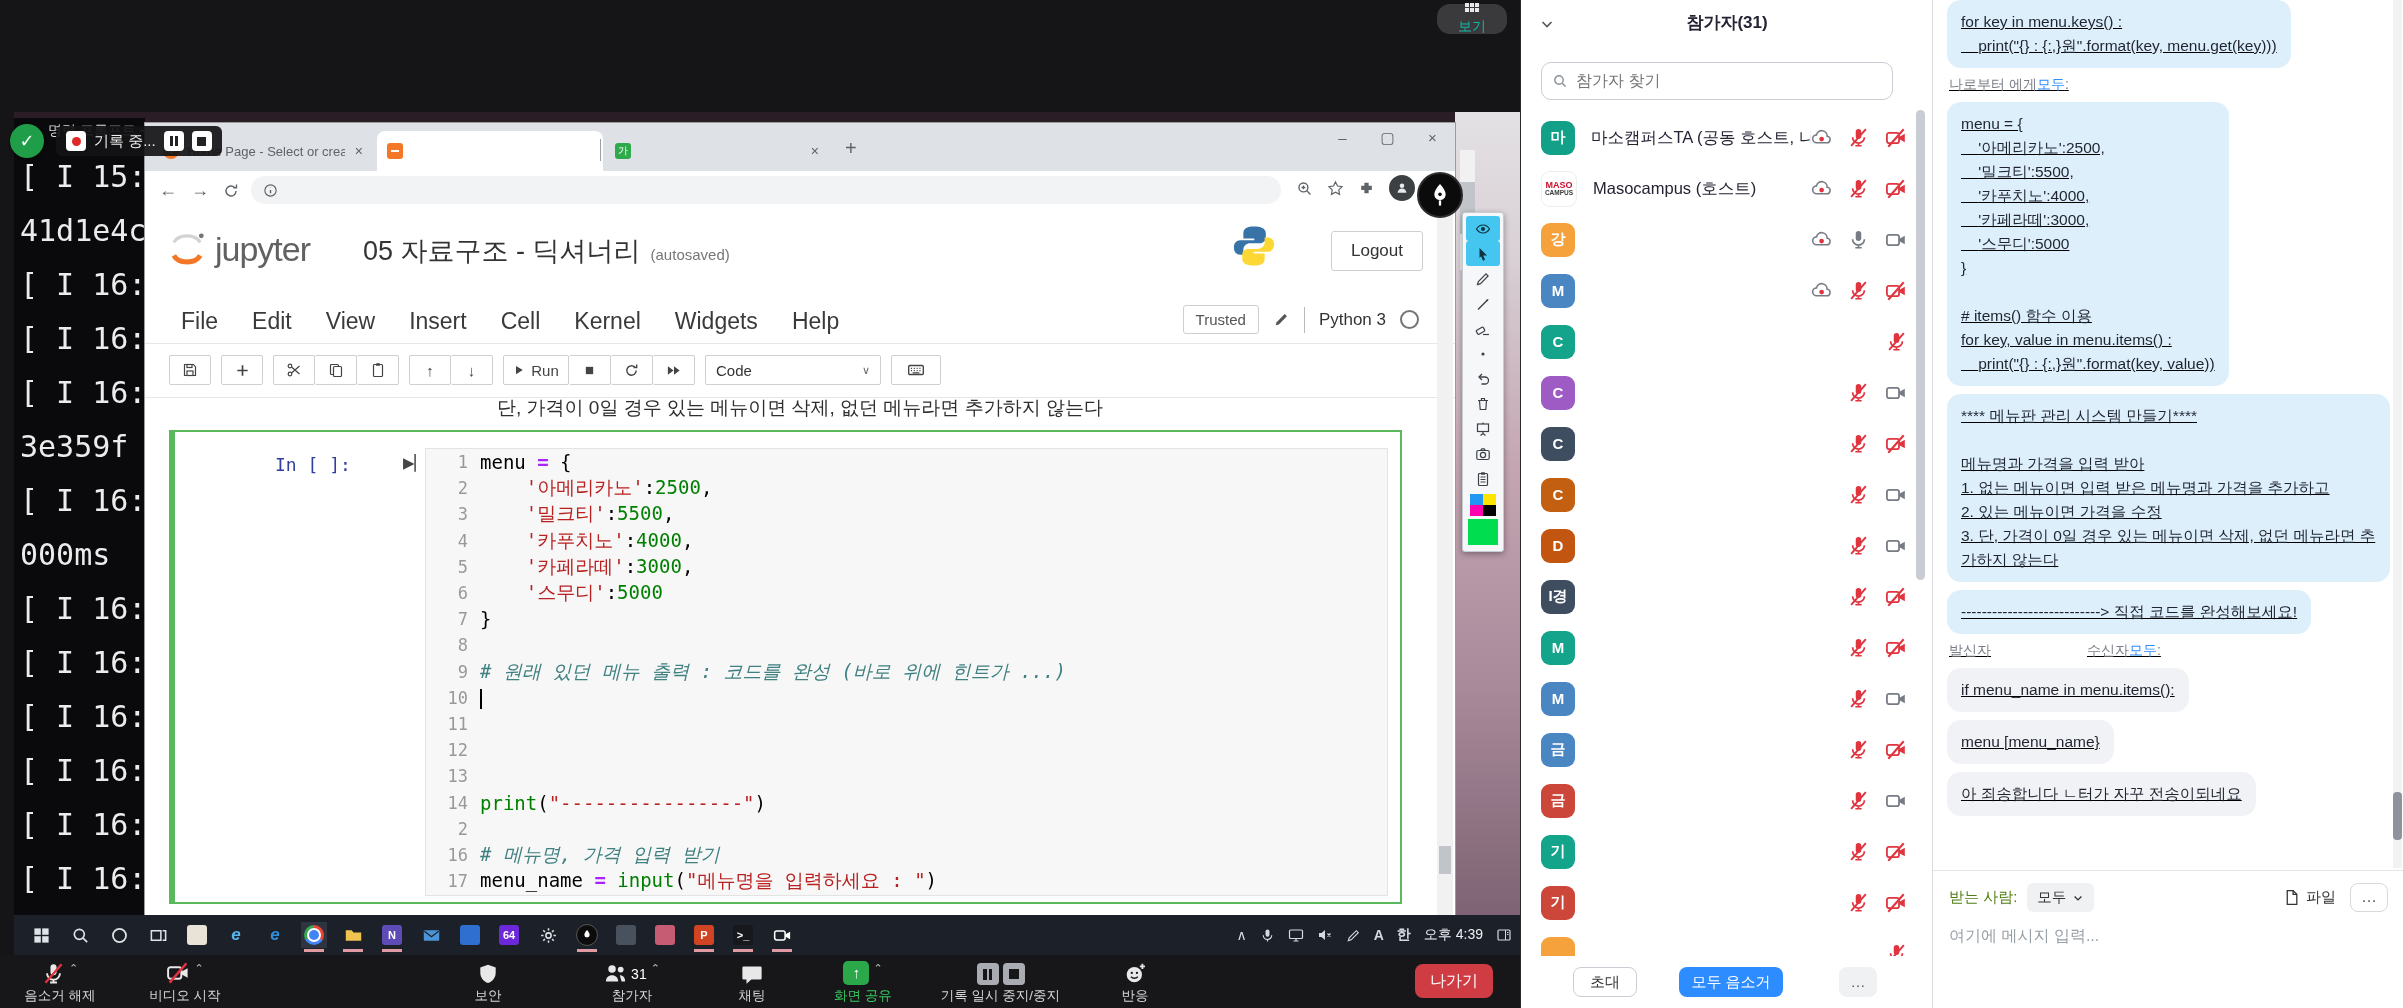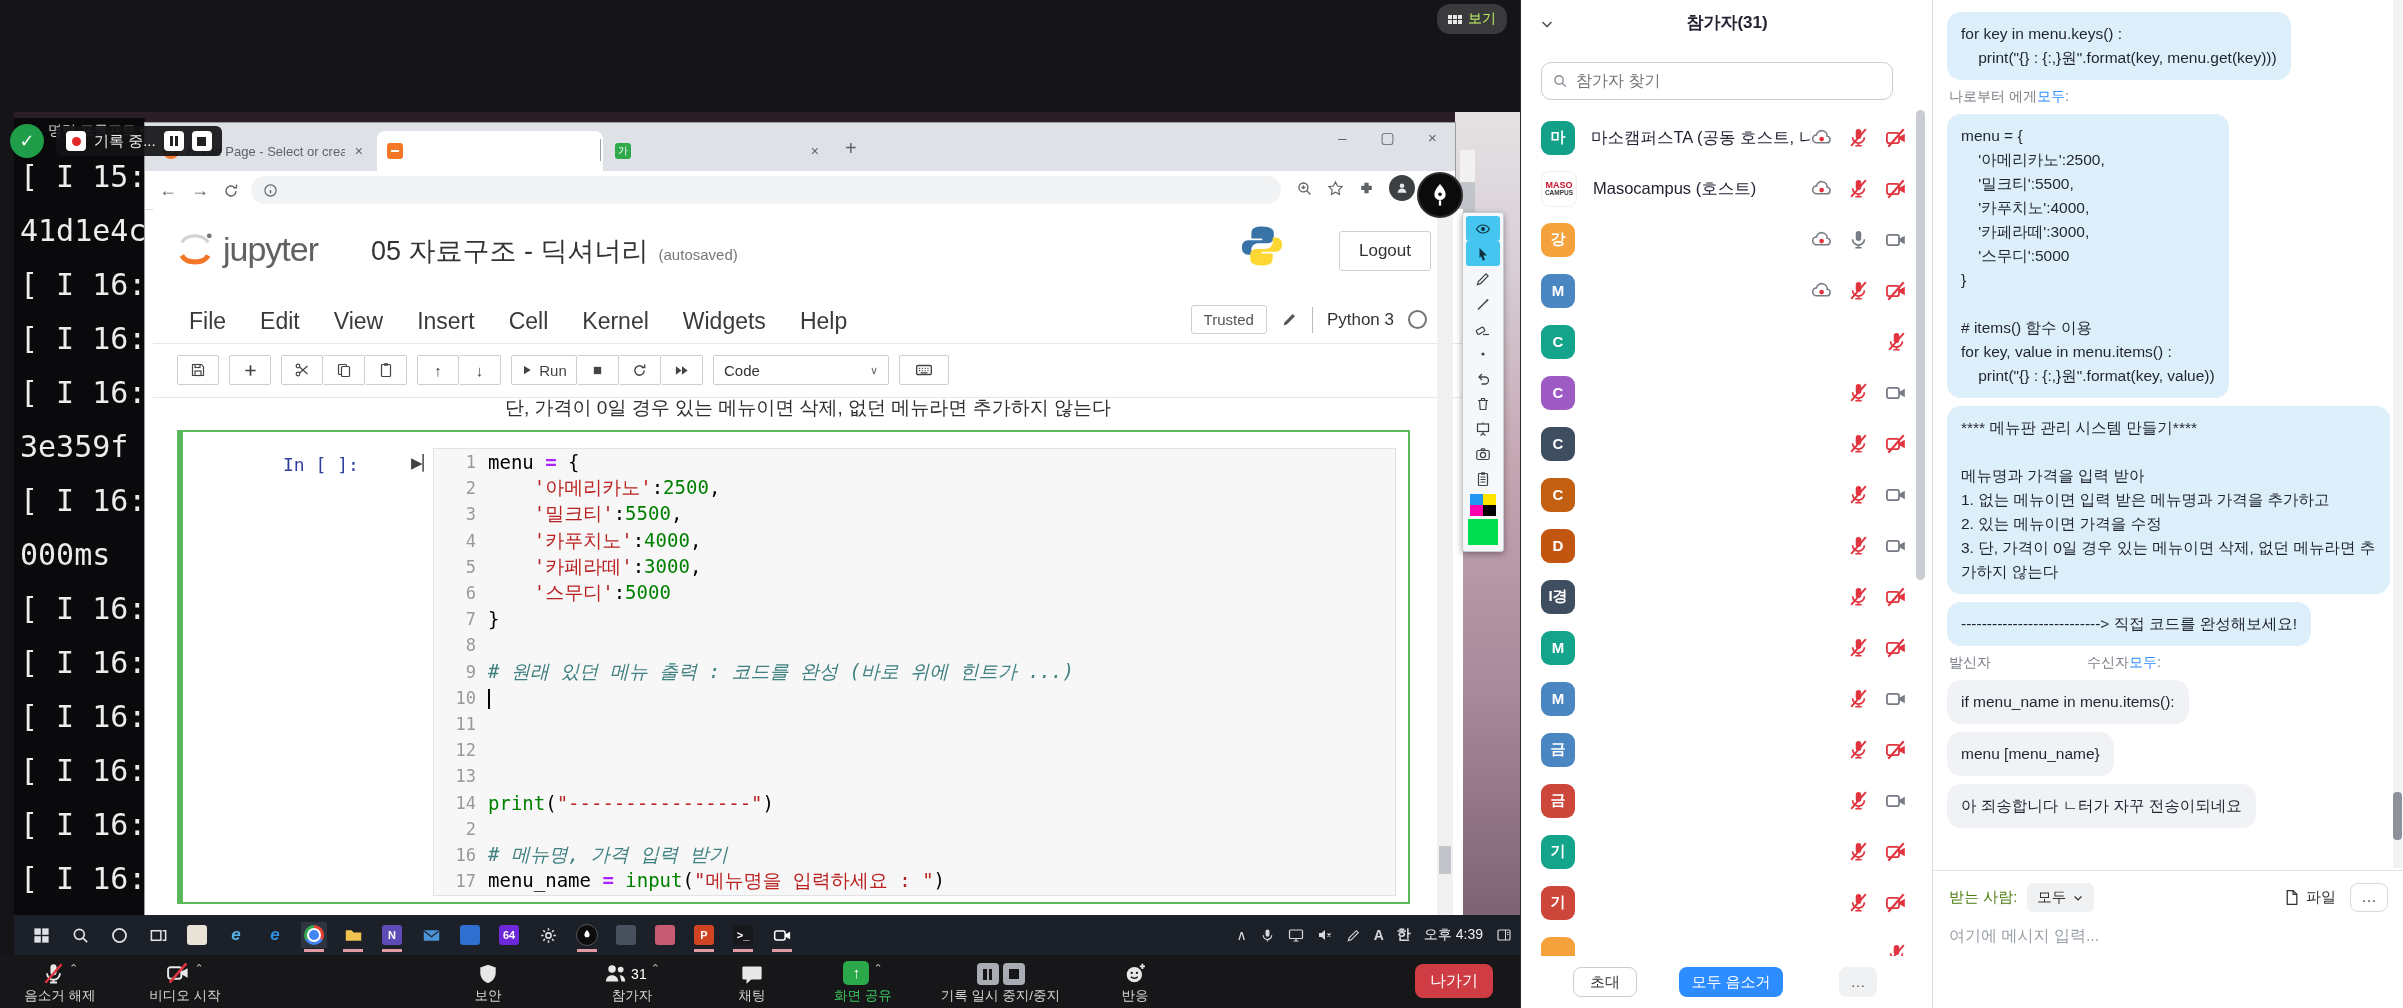--- a/index.html
+++ b/index.html
@@ -114,7 +114,7 @@
   #pen-active{width:30px;height:26px;margin:2px auto 3px;}
 
   
-  #viewbtn{left:1437px;top:4px;width:70px;height:30px;background:#3a3a3d;border-radius:13px;display:flex;align-items:center;justify-content:center;gap:6px;color:#bef264;font-size:14px;}
+  #viewbtn{left:1437px;top:4px;width:70px;height:30px;background:#3a3a3d;border-radius:13px;display:flex;align-items:center;justify-content:center;gap:6px;color:#14b8a6;font-size:14px;flex-direction:column;}
   .gridic{display:grid;grid-template-columns:repeat(3,4px);grid-gap:1px;}
   .gridic i{width:4px;height:4px;background:#e8e8e8;}
   #zbar{left:0;top:955px;width:1520px;height:53px;background:#17171a;}

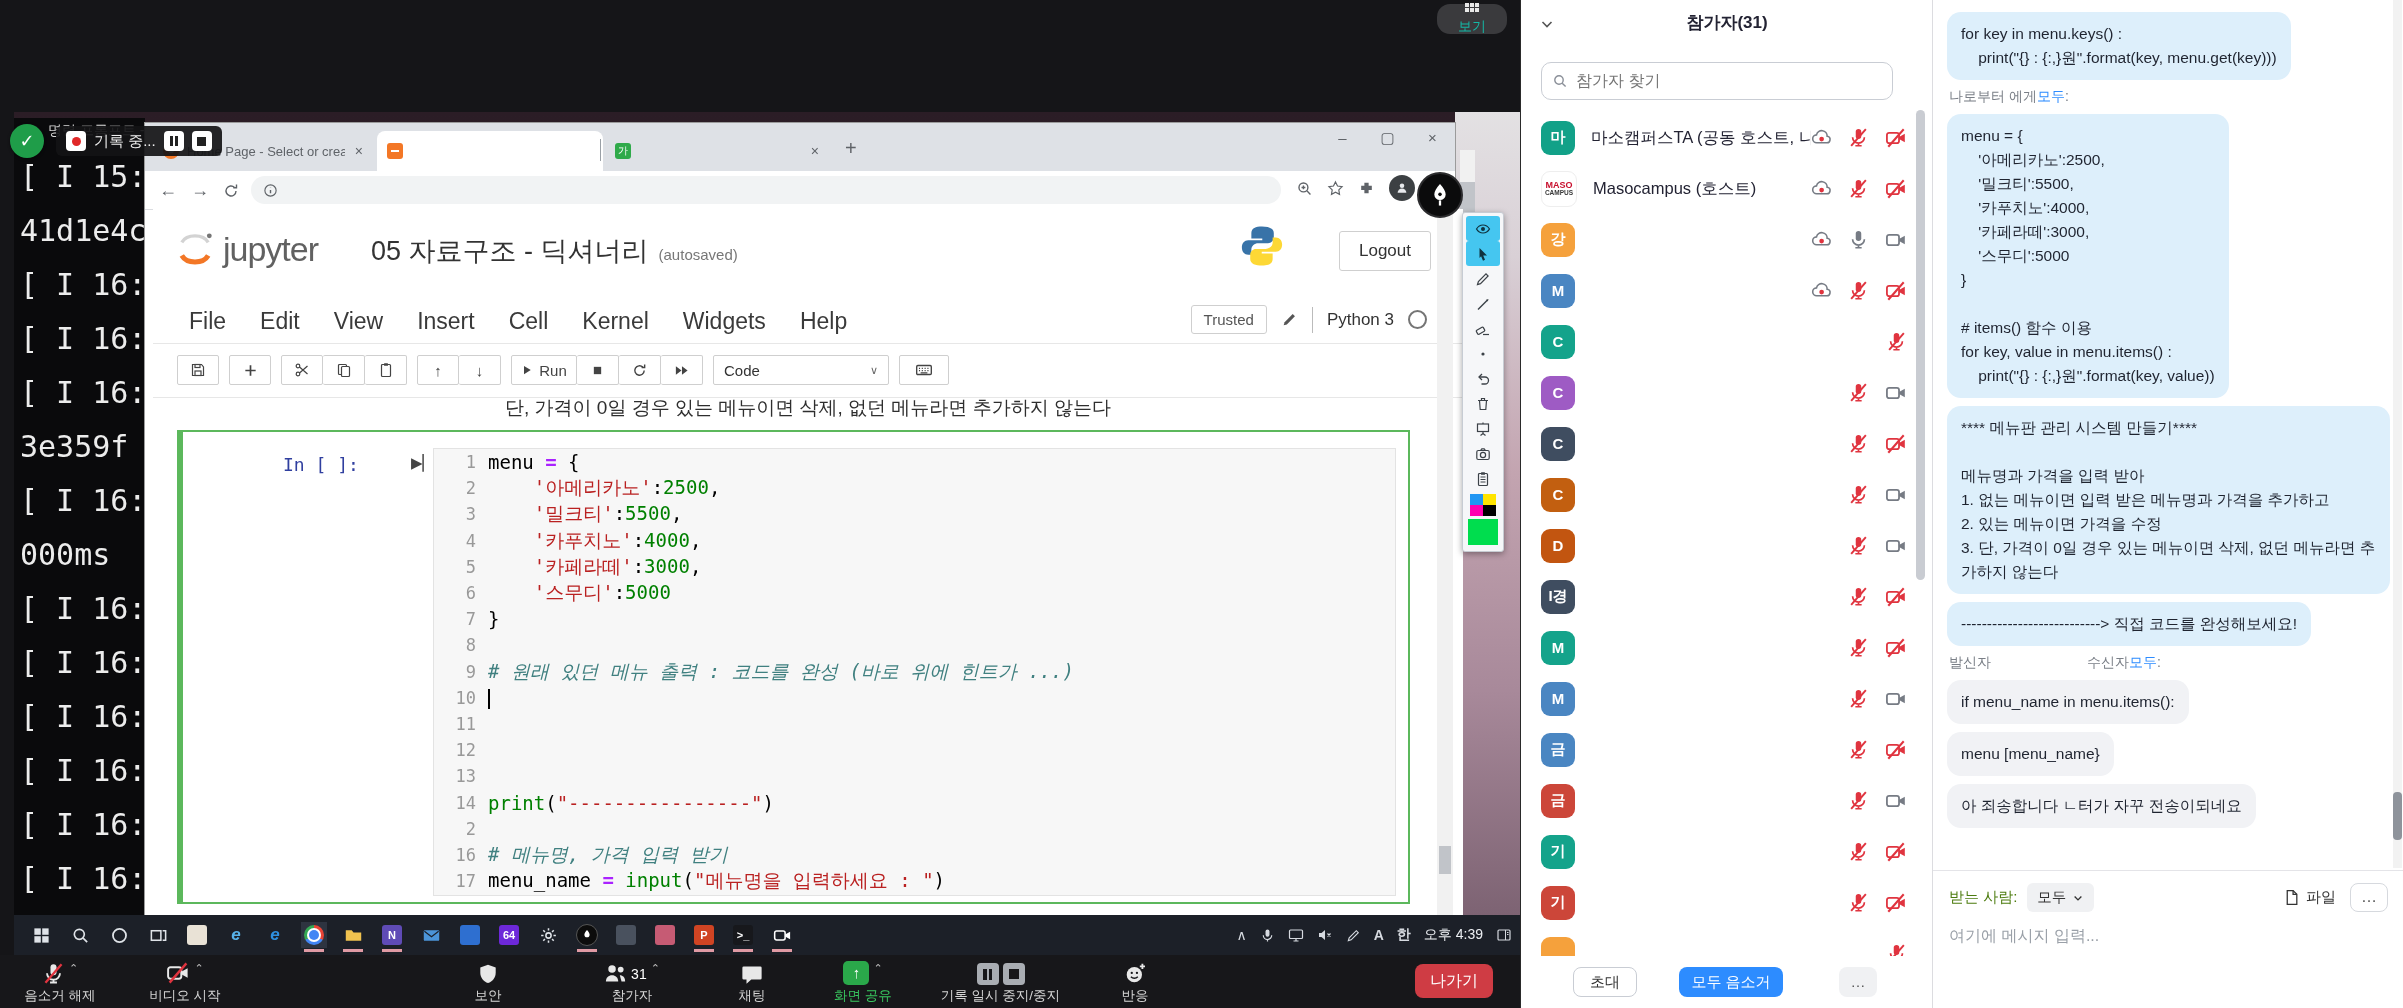--- a/index.html
+++ b/index.html
@@ -154,7 +154,7 @@
 
   
   #cpanel{left:1932px;top:0;width:471px;height:1008px;background:#fff;border-left:1px solid #dcdce0;}
-  #chat-scroll{position:absolute;left:0;top:0;width:100%;height:870px;overflow:hidden;padding:12px 14px;box-sizing:border-box;}
+  #chat-scroll{position:absolute;left:0;top:0;width:100%;height:870px;overflow:hidden;padding:0 14px;box-sizing:border-box;text-decoration:underline;}
   .bubble{border-radius:14px;padding:10px 14px;font-size:15.5px;line-height:24px;color:#1f2430;white-space:pre-wrap;max-width:420px;width:fit-content;margin-bottom:8px;word-break:break-word;}
   .bubble.blue{background:#ddeffb;}
   .bubble.gray{background:#f1f2f5;}

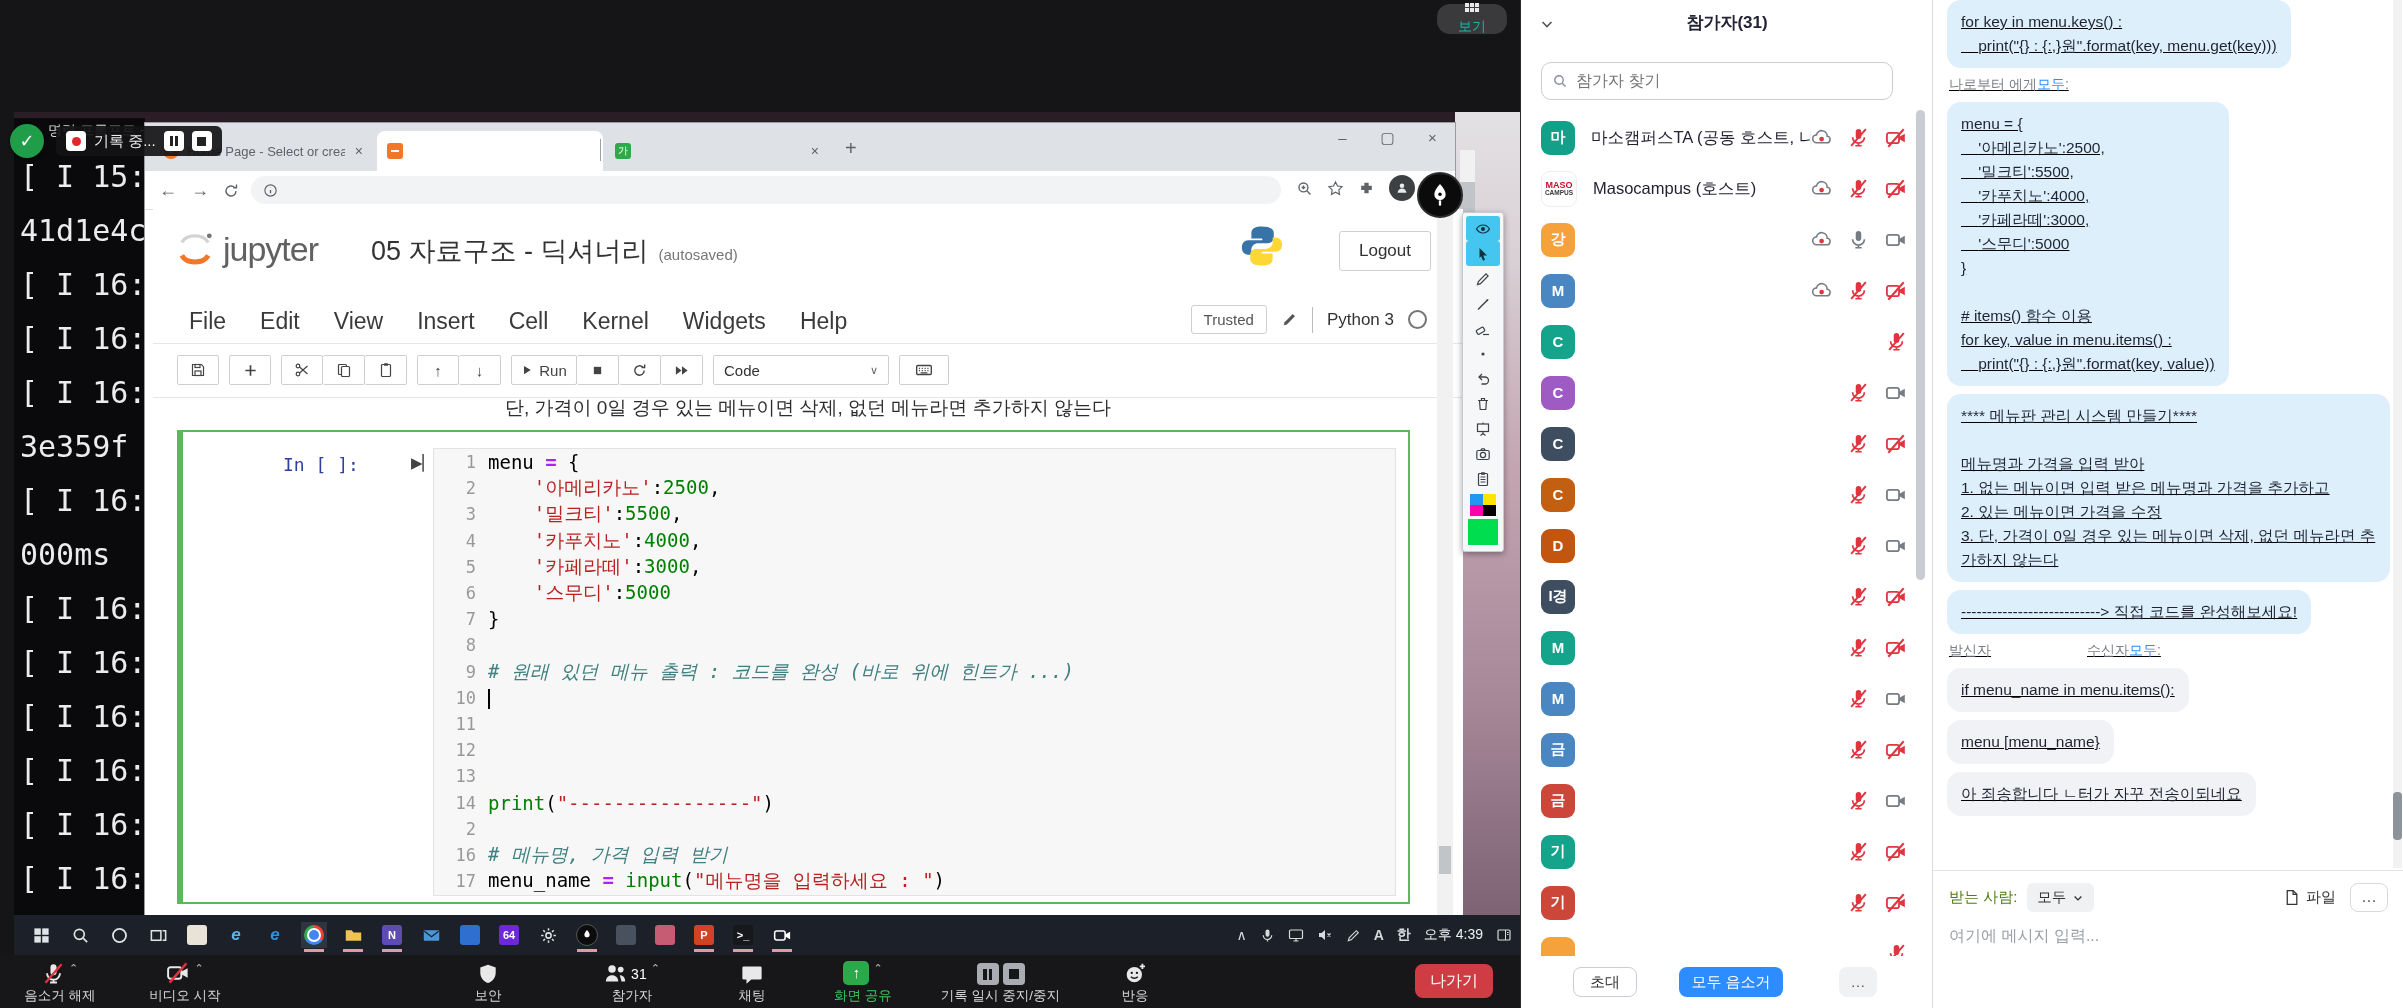--- a/index.html
+++ b/index.html
@@ -45,7 +45,7 @@
   .avatar-chip{width:26px;height:26px;border-radius:50%;background:#3c4043;display:flex;align-items:center;justify-content:center;}
 
   
-  #notebook{position:absolute;left:8px;top:86px;width:100%;height:706px;background:#fff;overflow:hidden;}
+  #notebook{position:absolute;left:0;top:86px;width:100%;height:706px;background:#fff;overflow:hidden;}
   #nb-header{position:absolute;left:0;top:0;width:100%;height:90px;}
   #jlogo{position:absolute;left:20px;top:18px;display:flex;align-items:center;}
   #jlogo .word{font-size:34px;color:#616161;font-weight:400;letter-spacing:-1px;margin-left:6px;}

